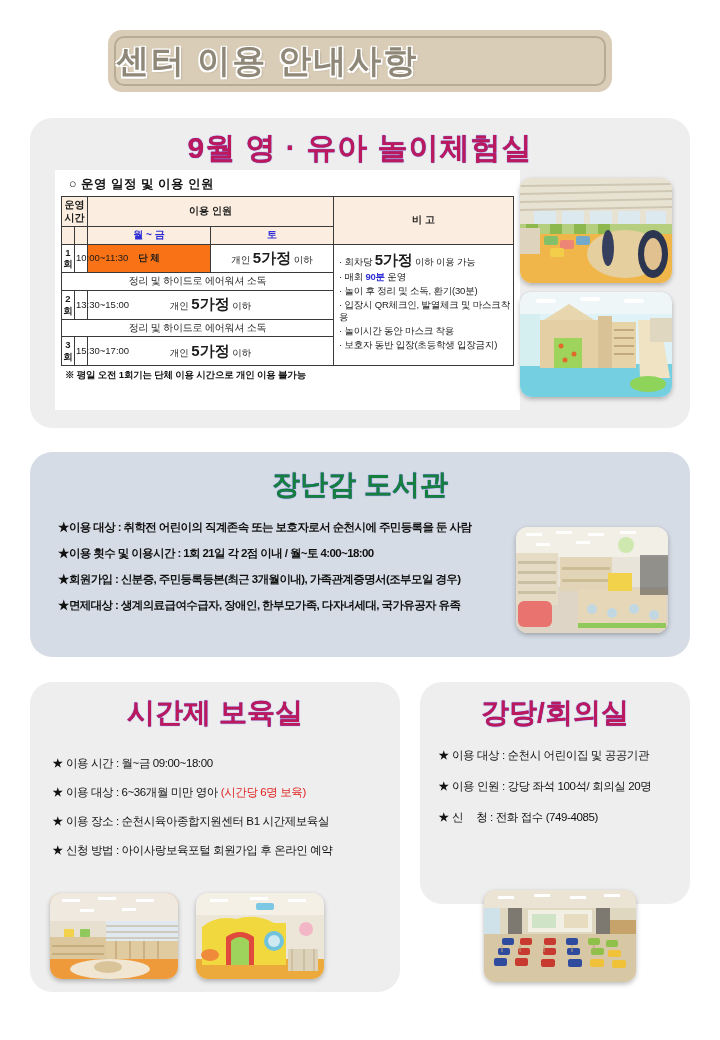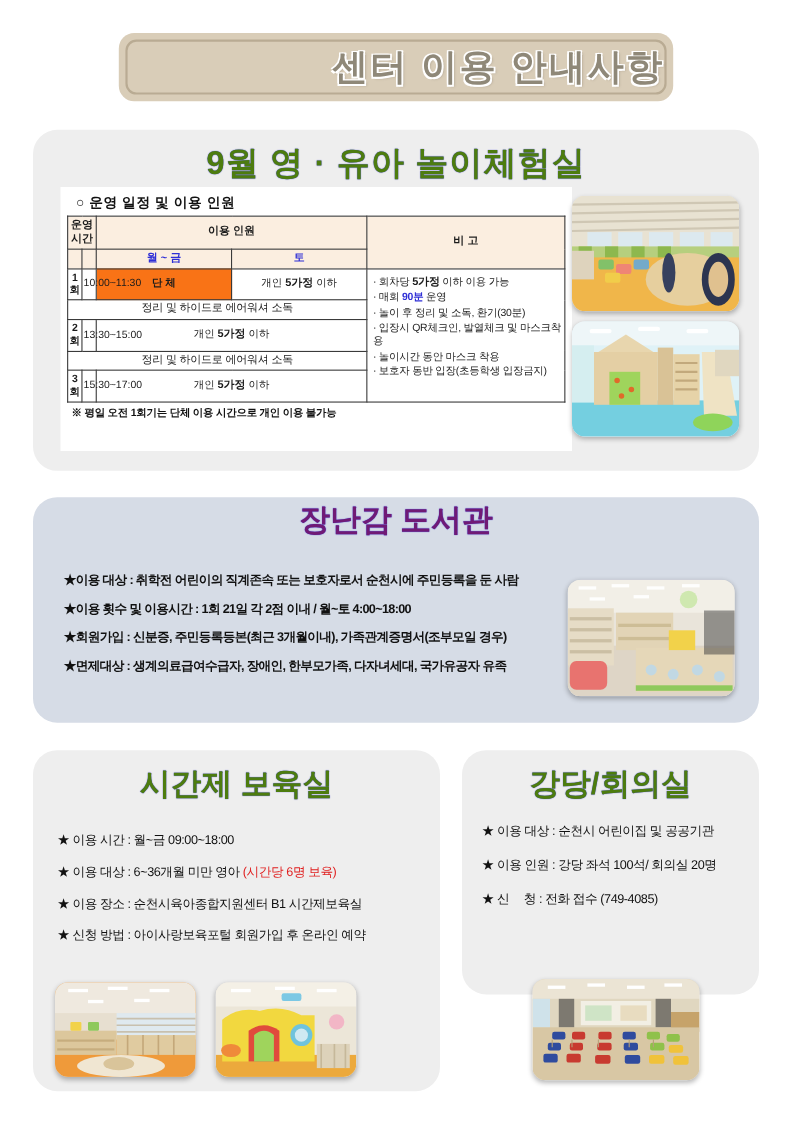--- a/index.html
+++ b/index.html
@@ -26,7 +26,7 @@
     width: 100%; height: 100%;
     border: 2px solid #b9ab93;
     border-radius: 10px;
-    display: flex; align-items: center; justify-content: flex-end;
+    display: flex; align-items: center; justify-content: flex-start;
   }
   .title-text {
     font-size: 33px;

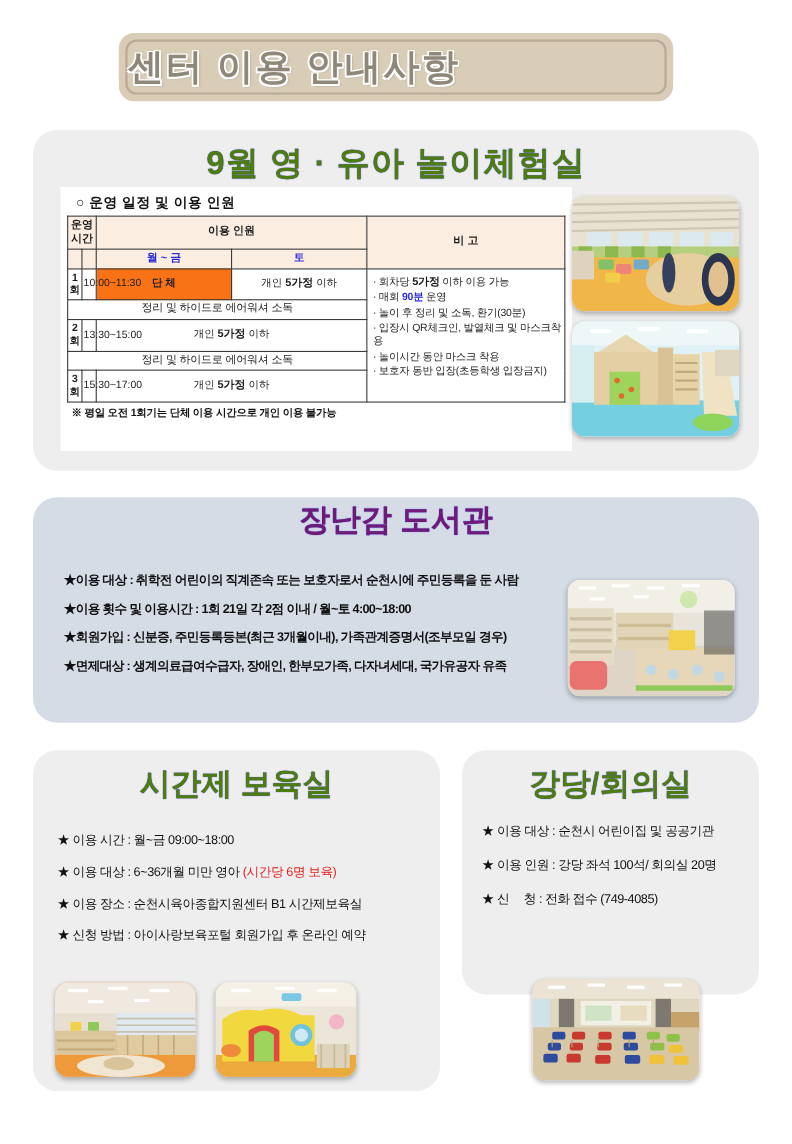--- a/index.html
+++ b/index.html
@@ -52,7 +52,7 @@
   }
   .head-blue {
     text-align: center;
-    color: #4d7c0f;
+    color: #be185d;
     font-weight: bold;
     text-shadow: 0 0 1px #2f2fd6;
   }

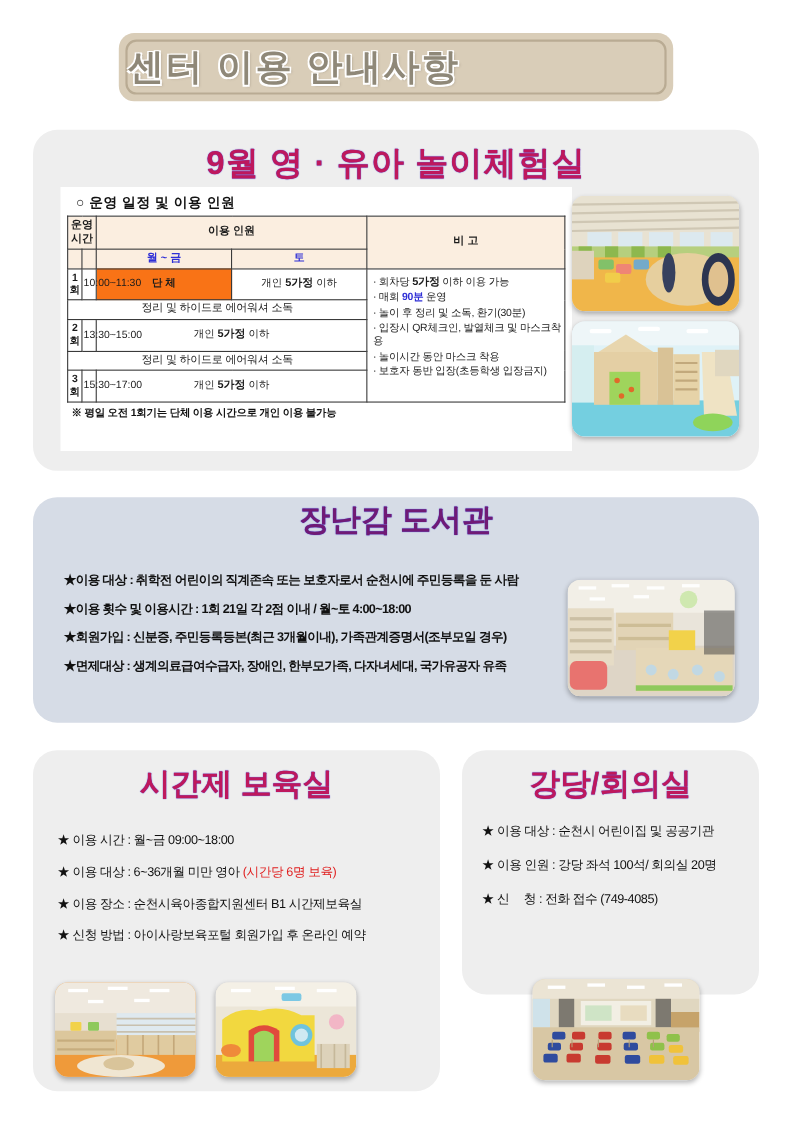--- a/index.html
+++ b/index.html
@@ -92,7 +92,7 @@
   .c-sat    { width: 80px; }
   .c-note   { width: 180px; }
   .cell-group { background: #f97316; font-weight: bold; }
-  .big { font-size: 10px; font-weight: bold; }
+  .big { font-size: 15px; font-weight: bold; }
   .clean-row td {
     background: #ffffff;
     font-size: 10px;

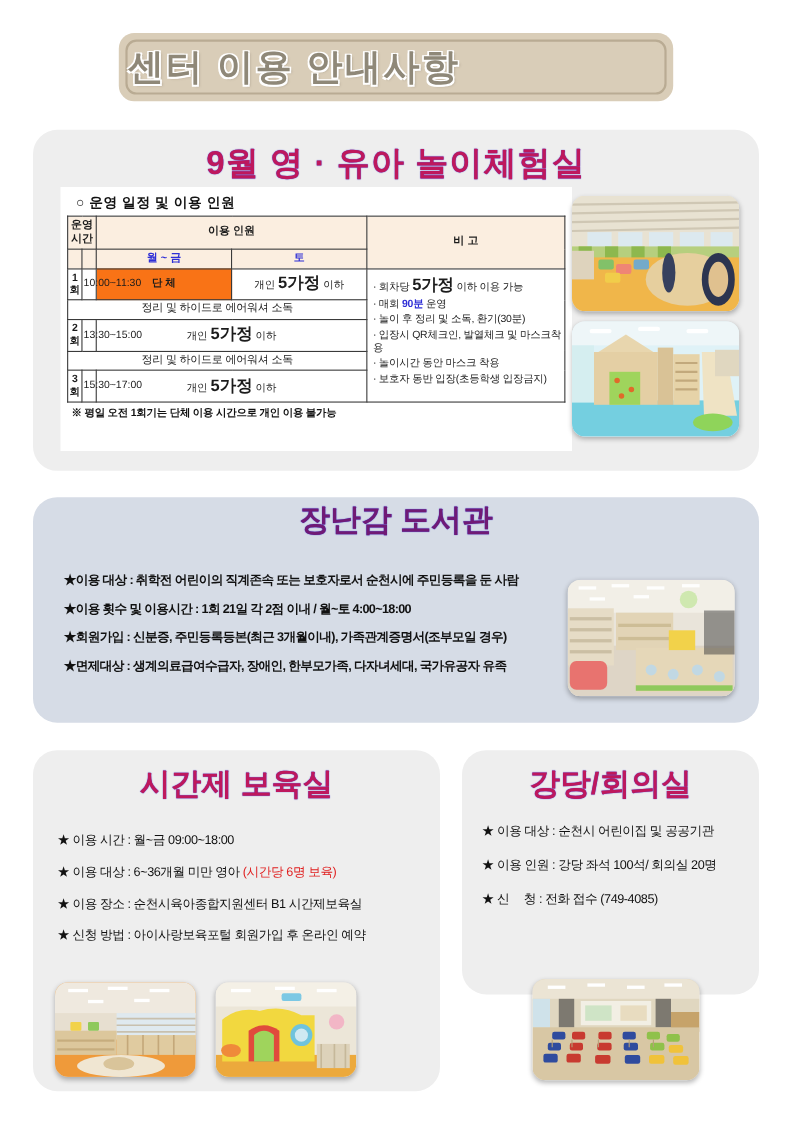--- a/index.html
+++ b/index.html
@@ -135,7 +135,7 @@
     width: 660px; height: 205px;
     background: #d6dce6;
   }
-  #lib-title { font-size: 28px; padding-top: 2px; color: #701a75; }
+  #lib-title { font-size: 28px; padding-top: 14px; color: #15803d; }
   .lib-list {
     position: absolute;
     left: 28px; top: 68px;

